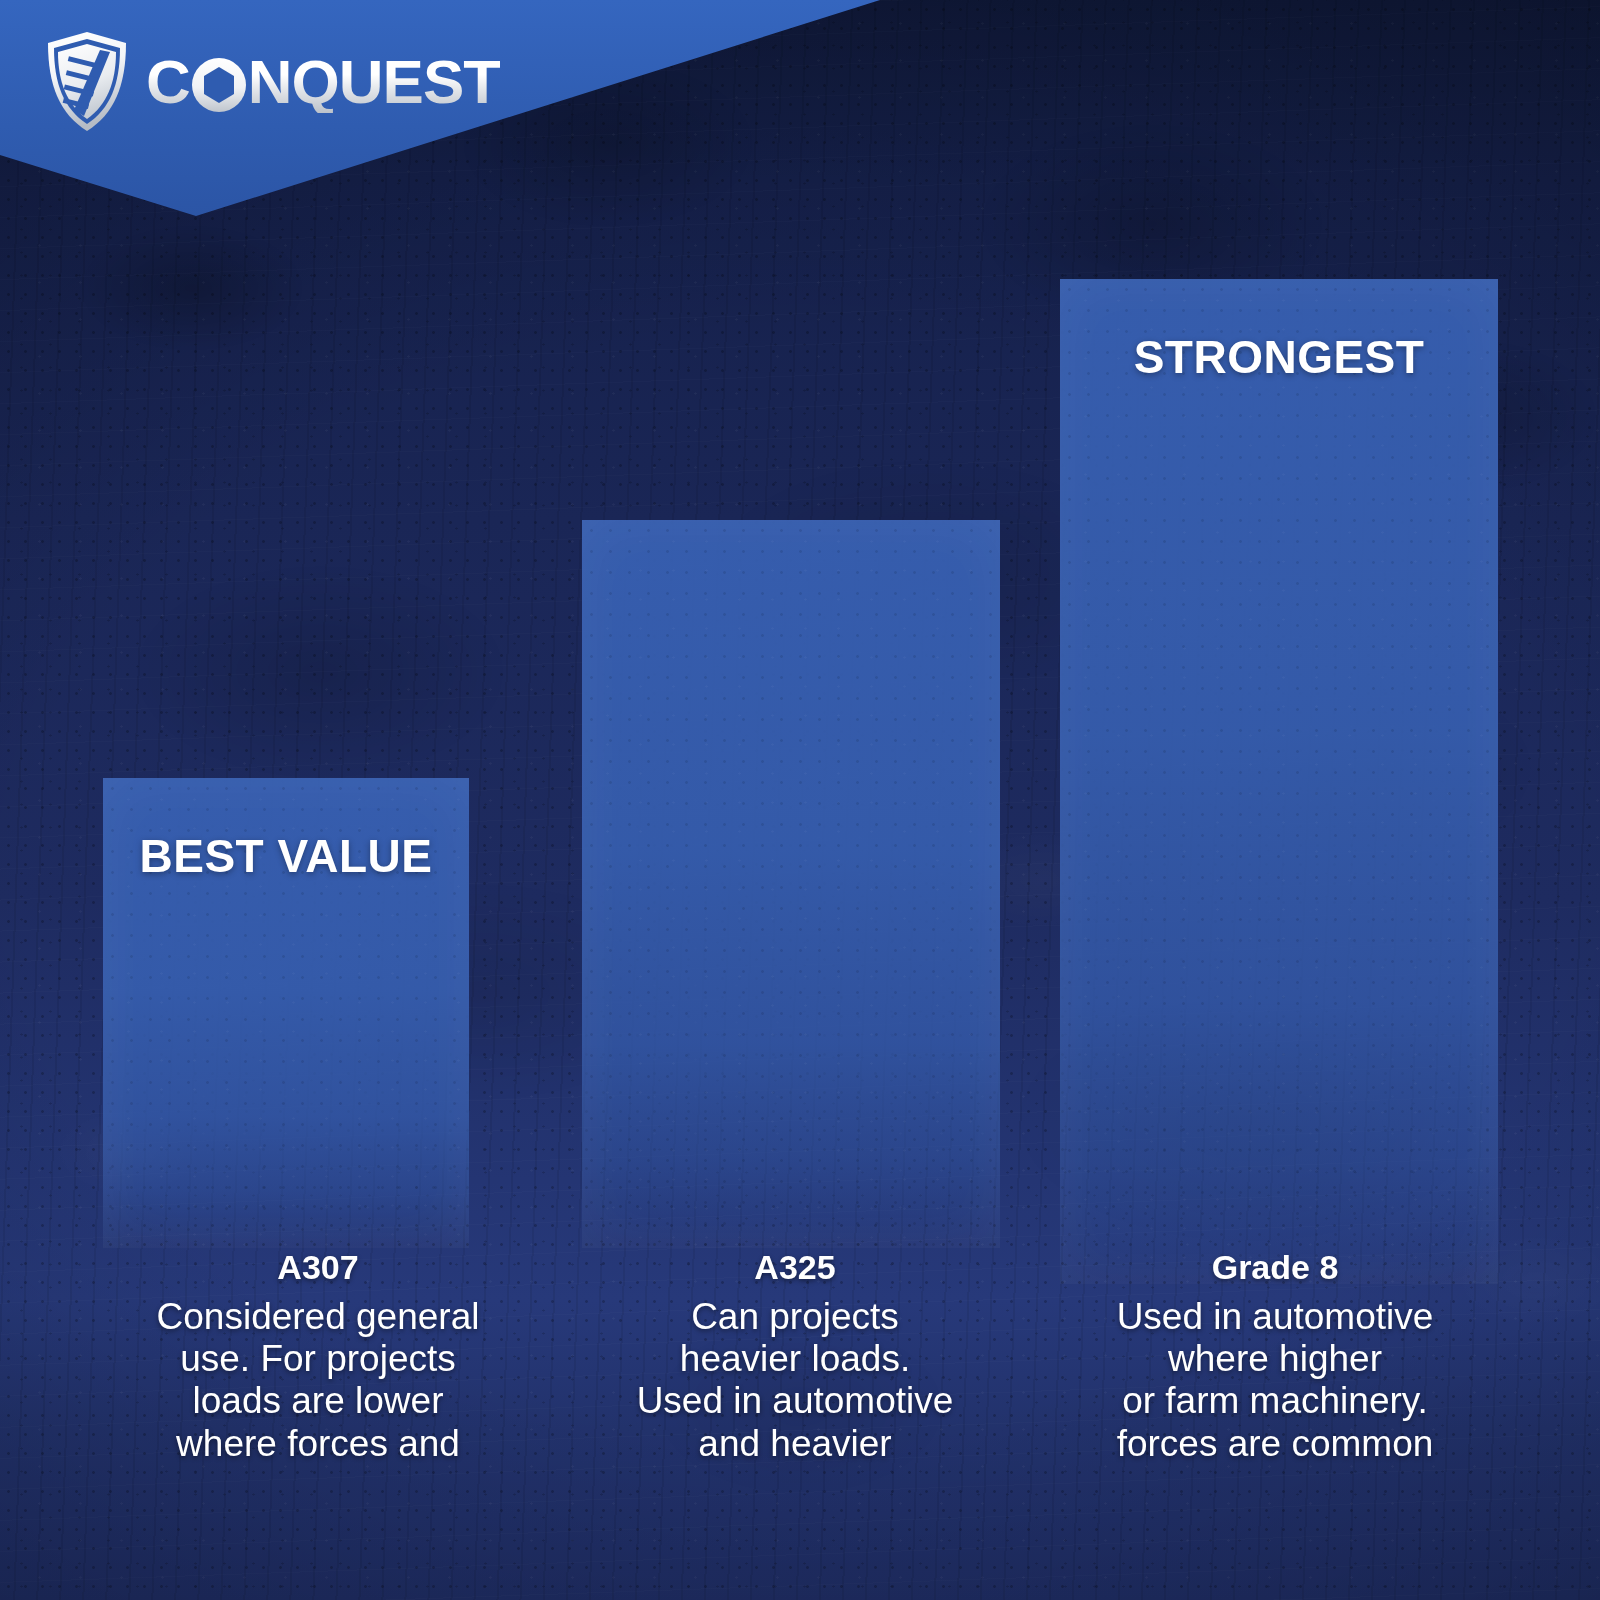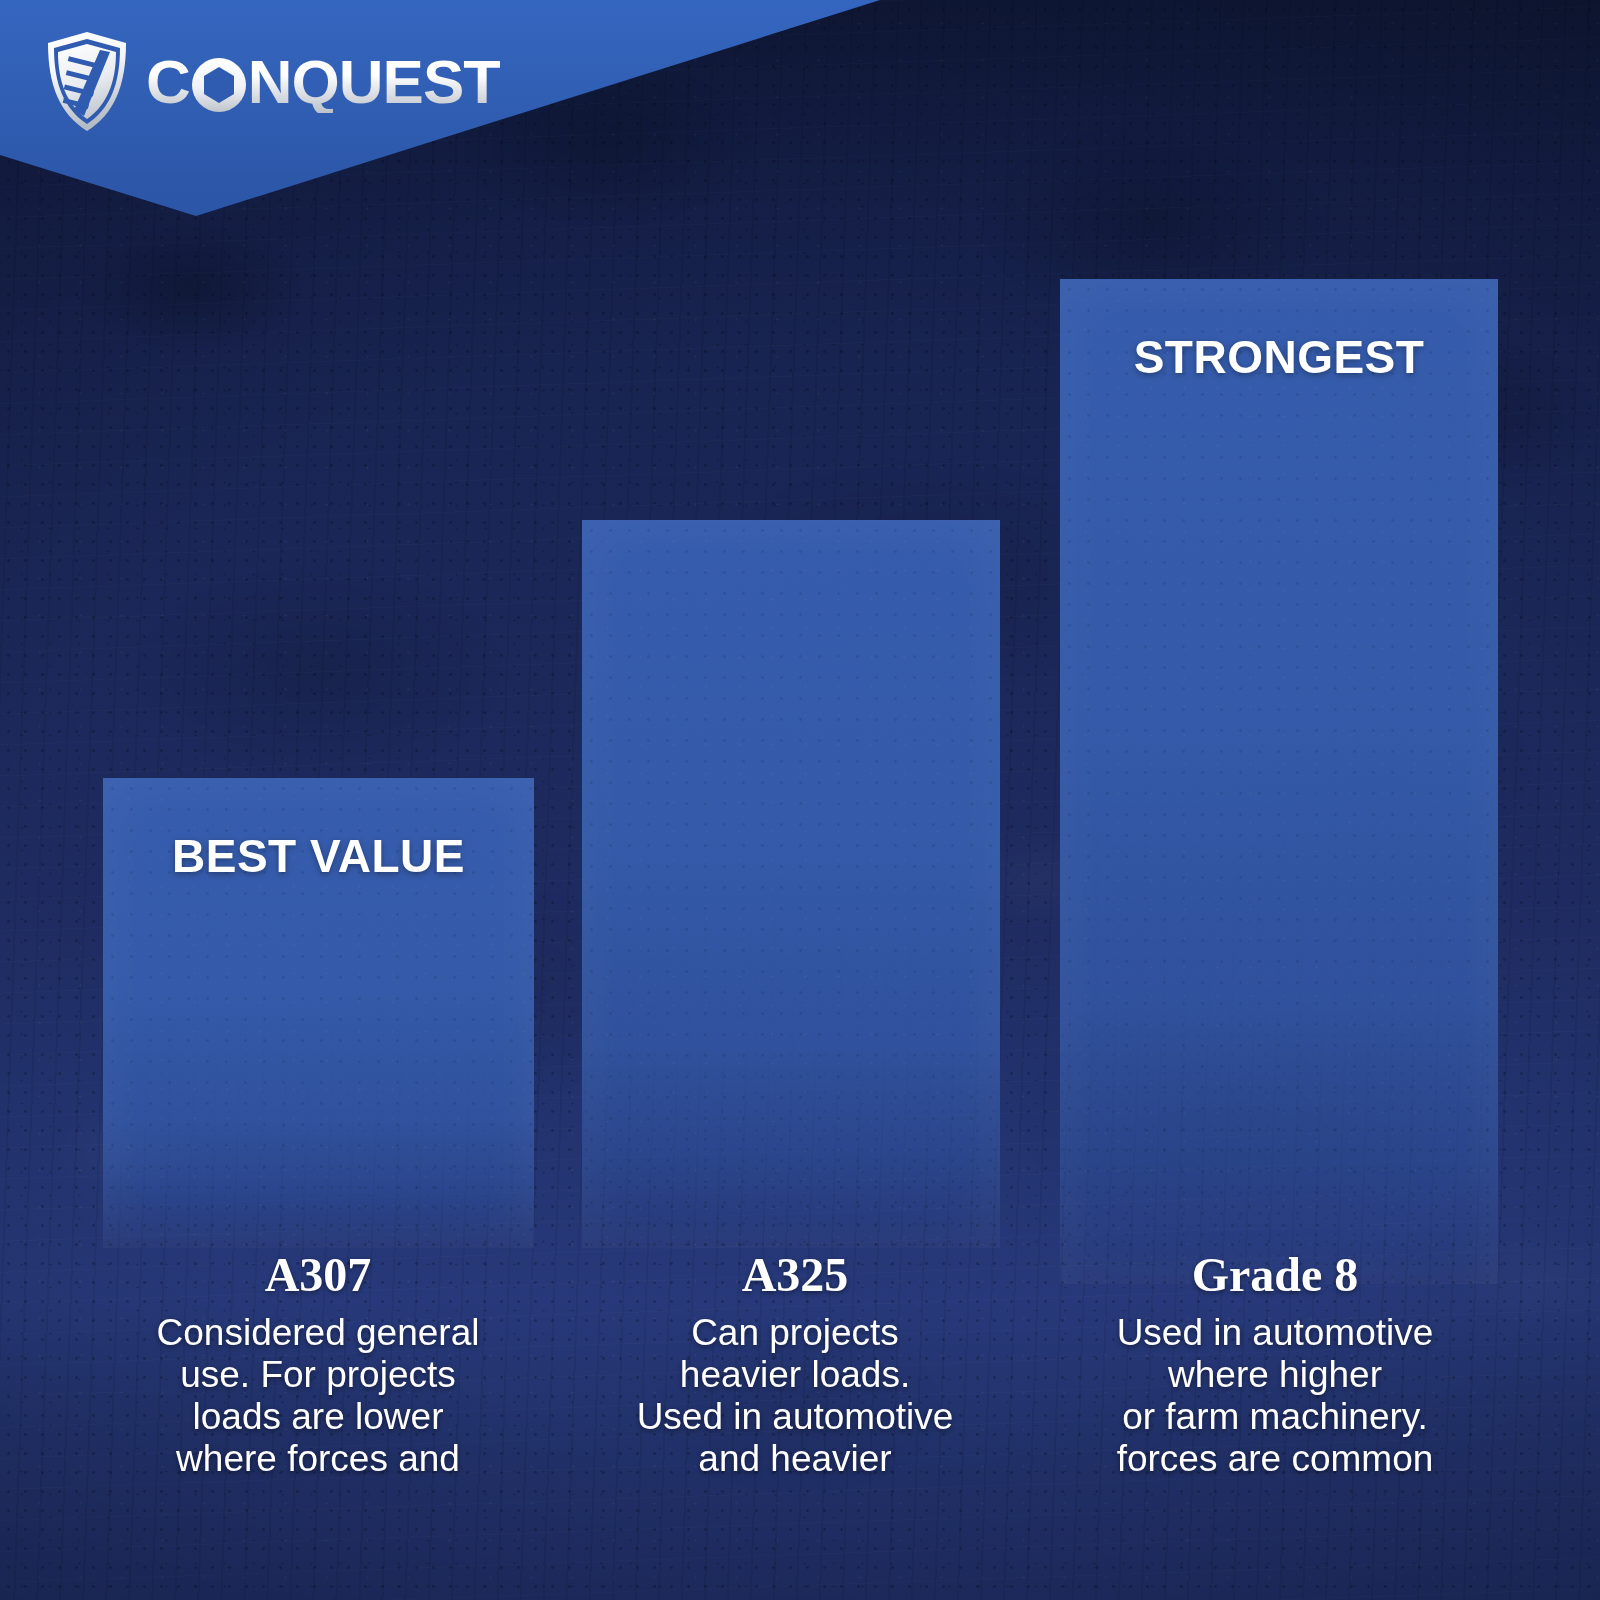--- a/index.html
+++ b/index.html
@@ -107,7 +107,7 @@
     font-size:46px;letter-spacing:.5px;line-height:1;
     text-shadow:0 2px 6px rgba(0,0,0,.35);
   }
-  #bar1{left:103px;top:778px;width:431px;height:470px;}
+  #bar1{left:103px;top:778px;width:366px;height:470px;}
   #bar2{left:582px;top:520px;width:418px;height:728px;}
   #bar3{left:1060px;top:243px;width:438px;height:1005px;margin-top:36px;}
   #badge1{top:55px;}

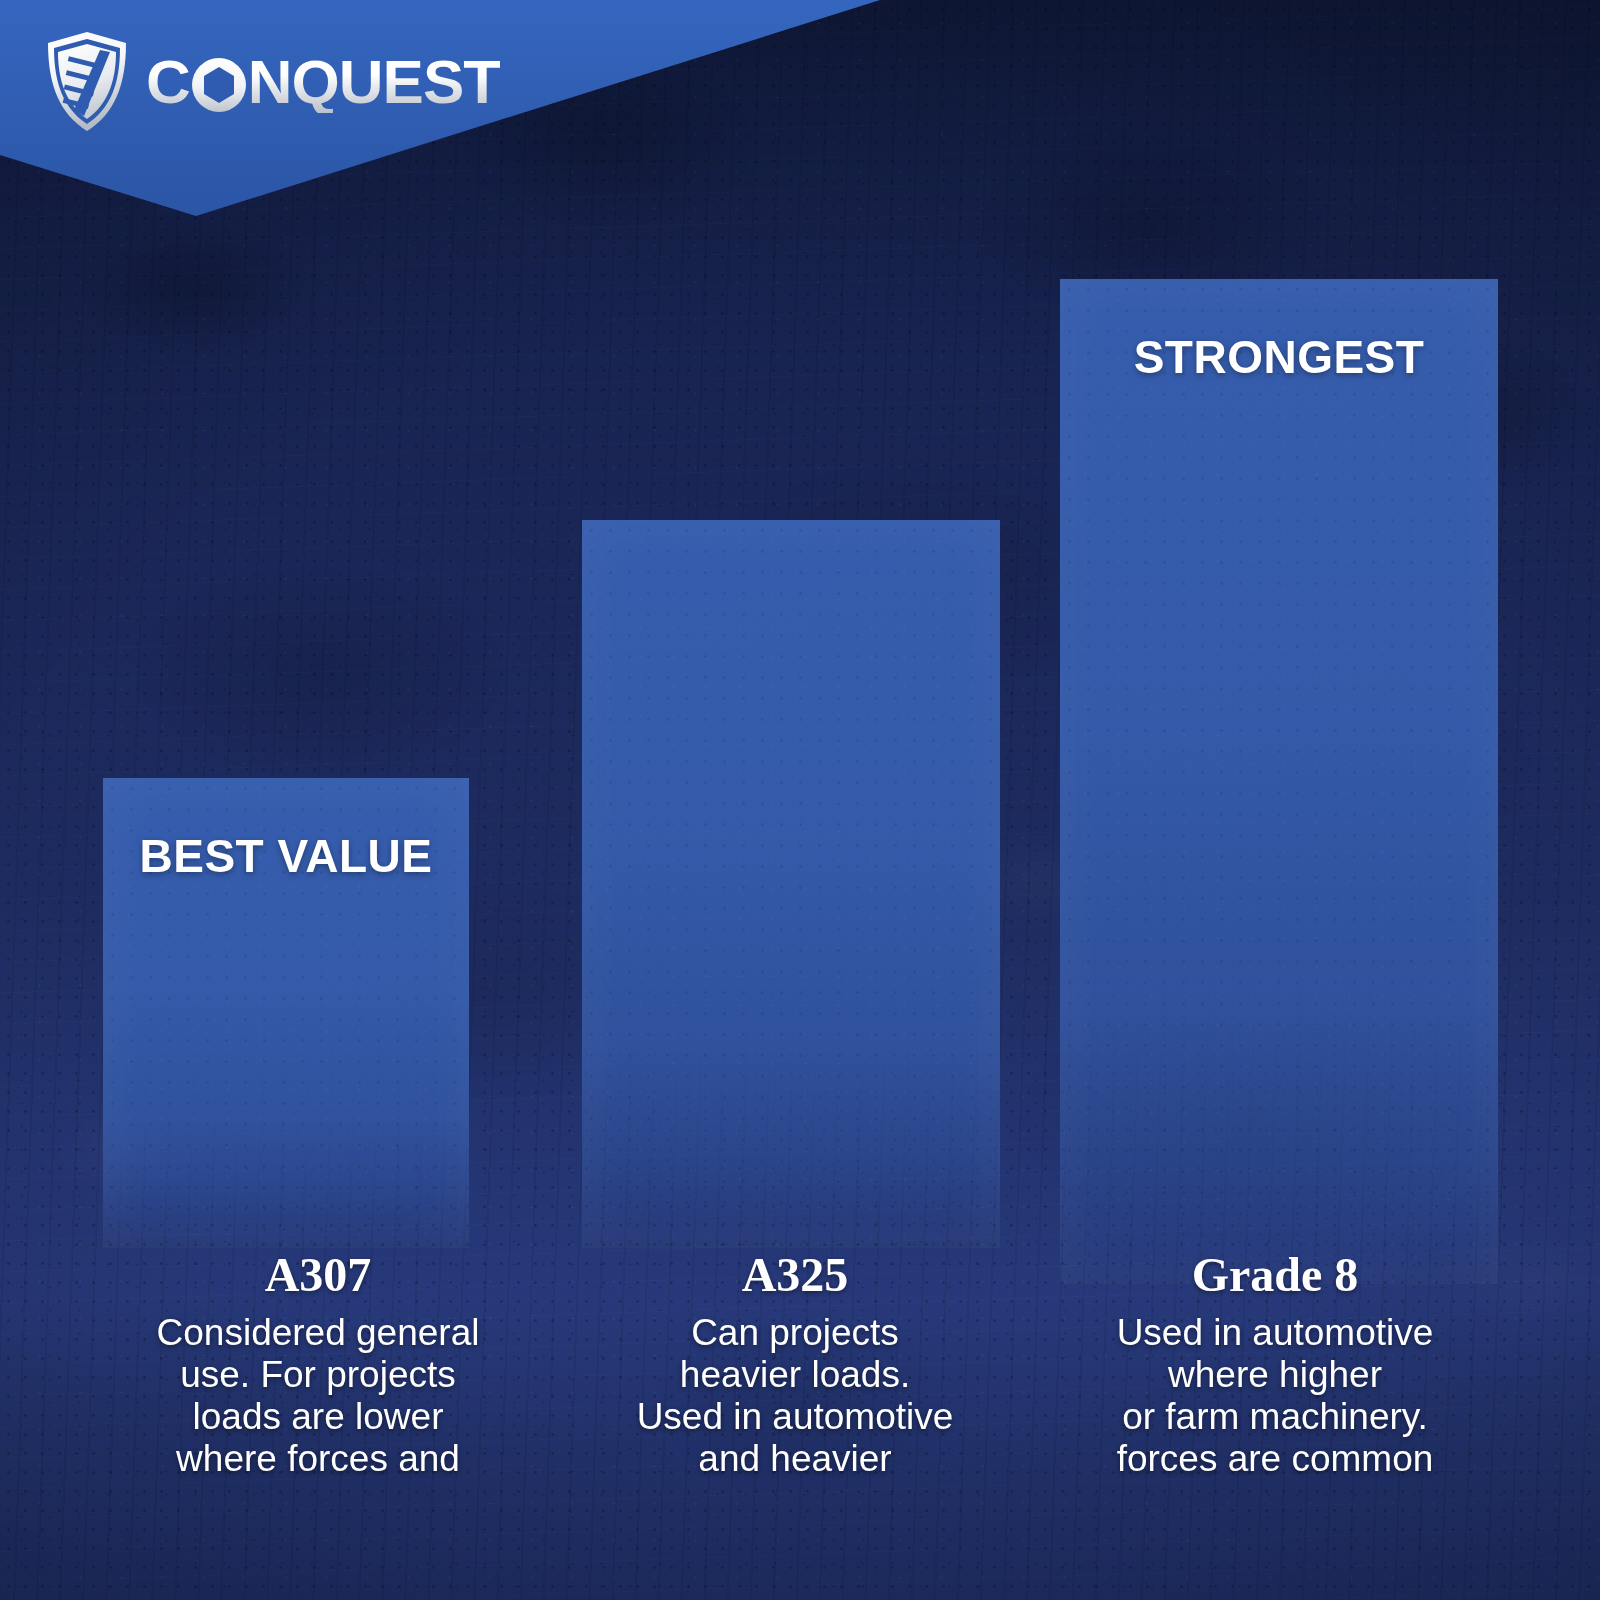--- a/index.html
+++ b/index.html
@@ -116,9 +116,8 @@
   
   .caption{position:absolute;text-align:center;color:#fff;}
   .caption .name{
-    font-size:48px;font-weight:bold;line-height:1.12;margin:0 0 10px 0;
+    font-size:34px;font-weight:bold;line-height:1.12;margin:0 0 10px 0;
     text-shadow:0 2px 5px rgba(0,0,0,.45);
-    font-family:Liberation Serif, serif;
   }
   .caption .desc{
     font-size:37px;font-weight:normal;line-height:1.14;

